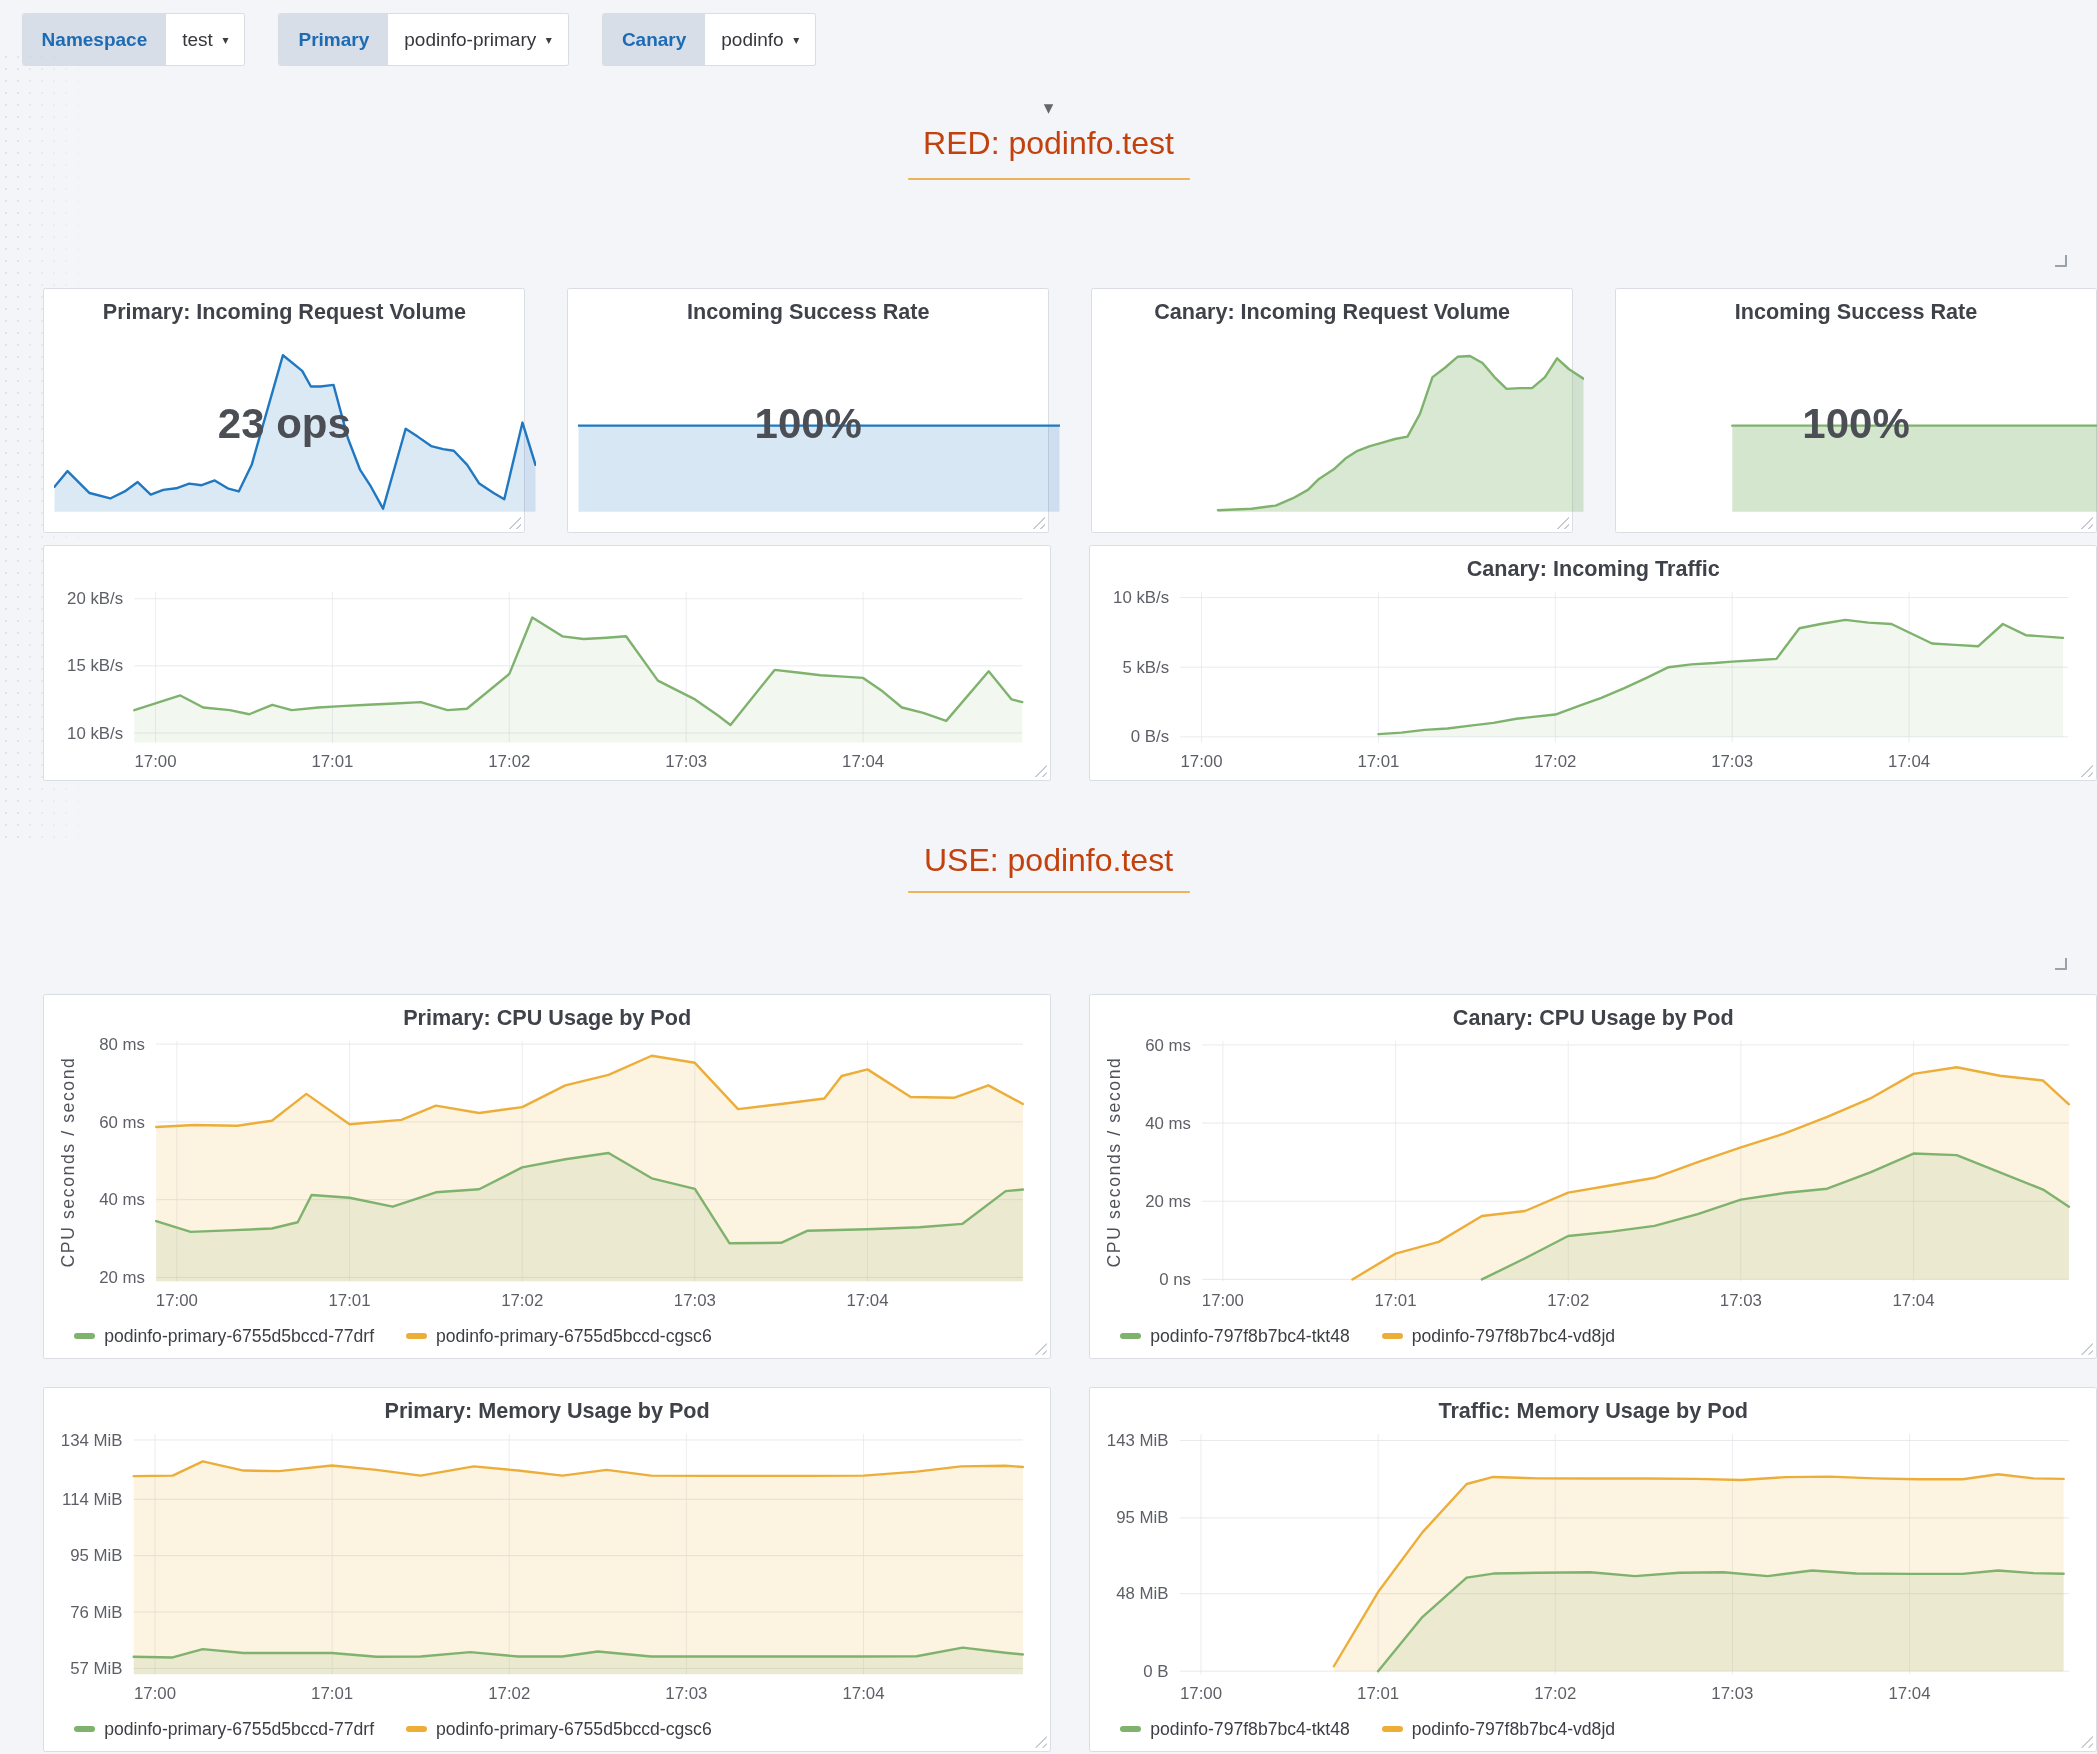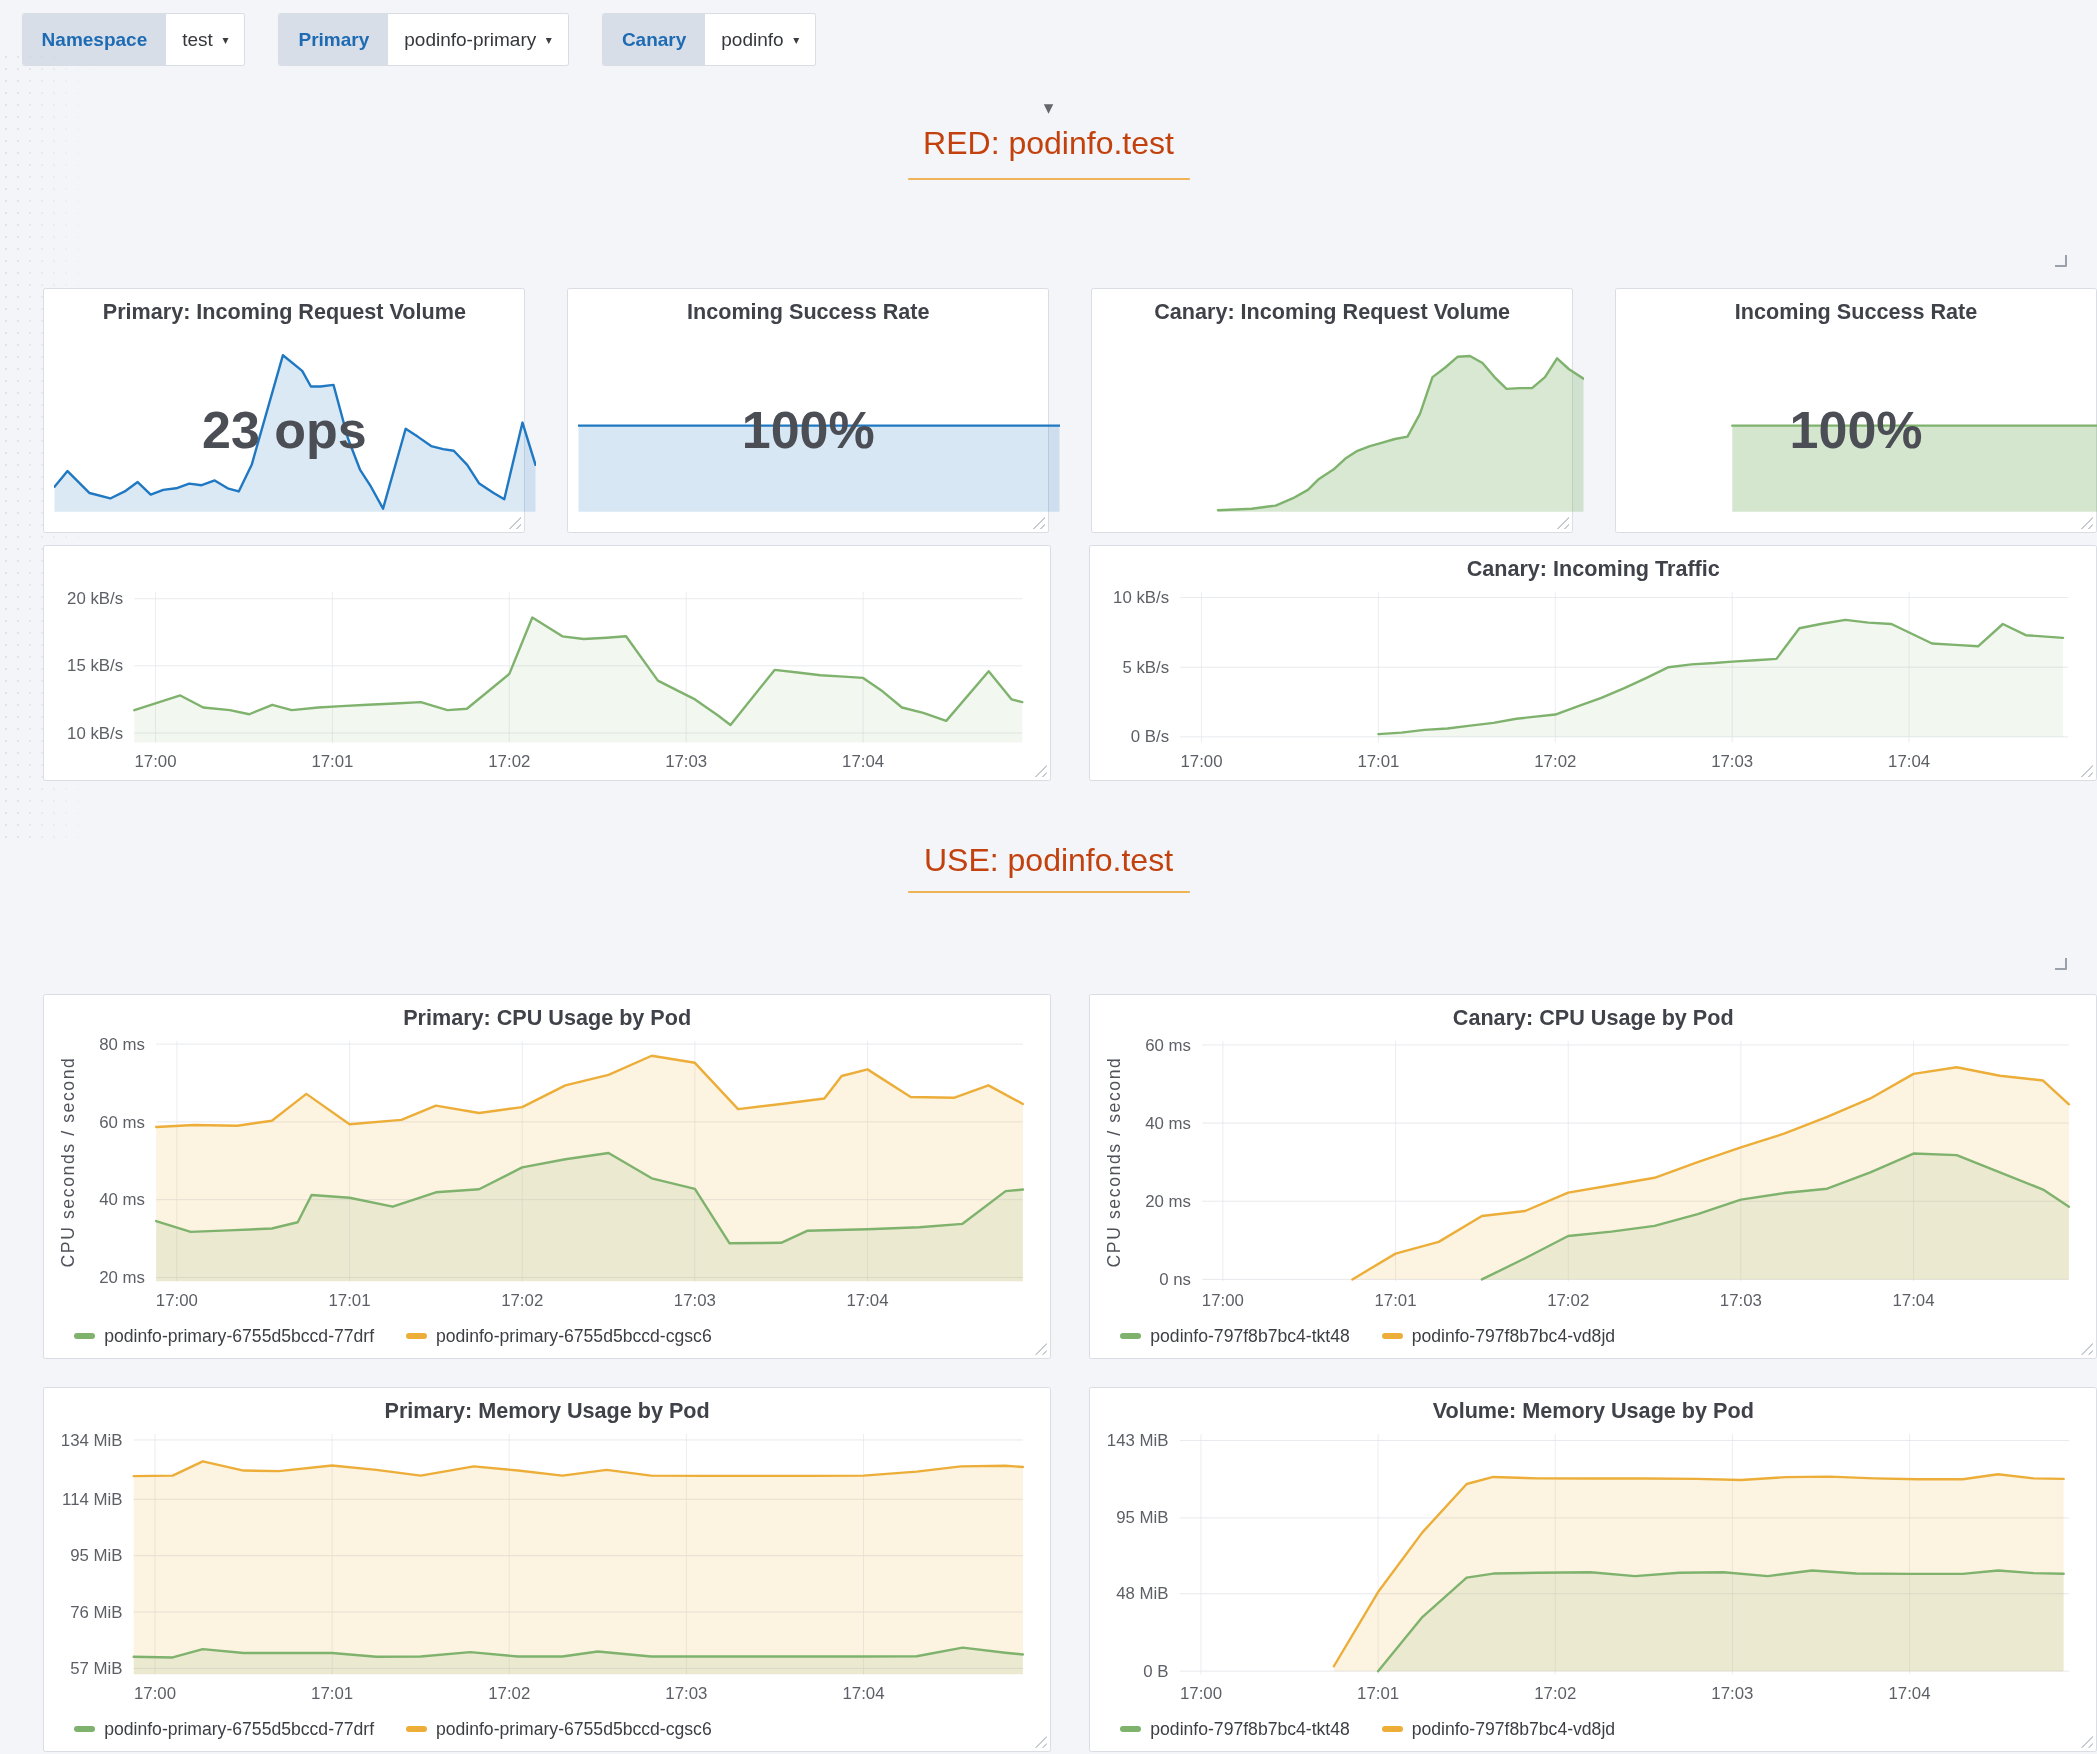--- a/index.html
+++ b/index.html
@@ -39,7 +39,7 @@
   .panel-title{position:absolute;top:9.6px;left:0;right:0;text-align:center;
          font-size:21.6px;font-weight:bold;color:#40424a;z-index:3;cursor:pointer;}
   .stat-value{position:absolute;left:0;right:0;top:111px;text-align:center;
-         font-size:52px;font-weight:bold;color:#4c4e56;z-index:2;}
+         font-size:42px;font-weight:bold;color:#4c4e56;z-index:2;}
   svg{position:absolute;display:block;}
   .spark{left:9.6px;bottom:17.6px;}
   .gsvg{left:0;top:38px;}

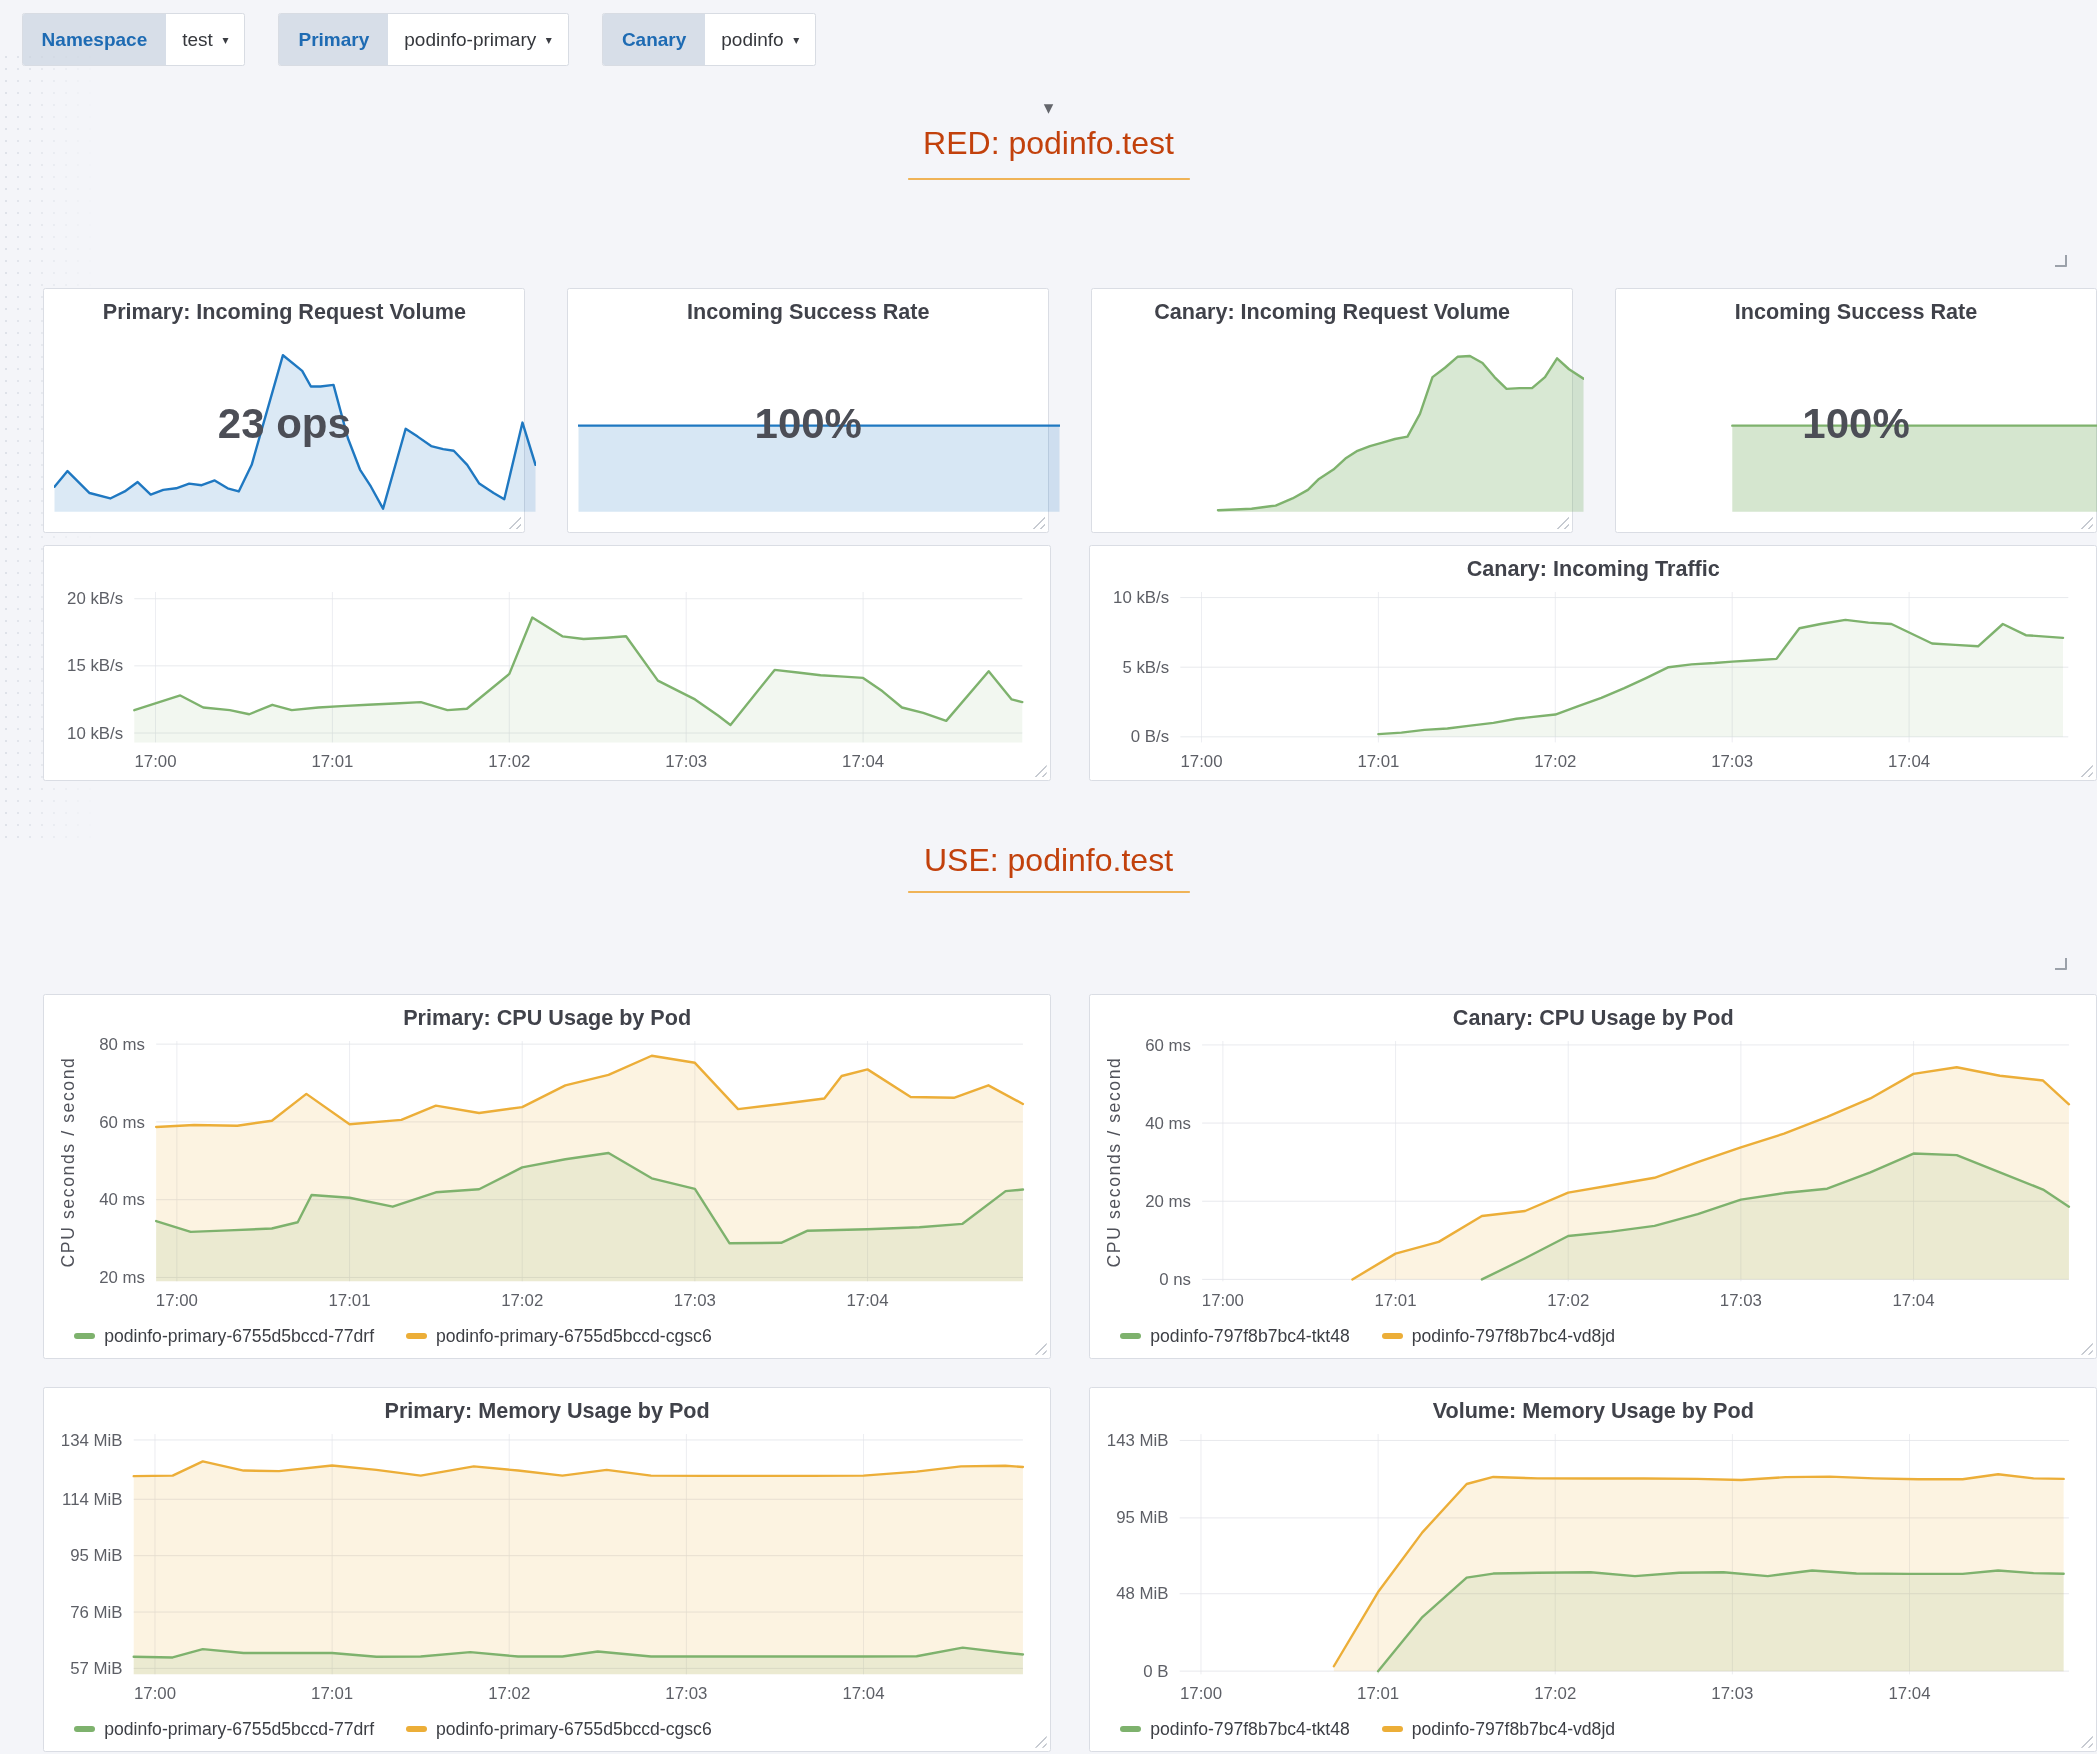--- a/index.html
+++ b/index.html
@@ -294,7 +294,7 @@
       <div class="rhandle"></div>
     </div>
     <div class="panel graph-panel" style="height: 365px;">
-      <div class="panel-title">Volume: Memory Usage by Pod</div>
+      <div class="panel-title">Traffic: Memory Usage by Pod</div>
       <svg width="1023" height="282" class="gsvg" viewBox="0 0 1277 352">
         <line x1="138.53386454183266" x2="138.53386454183266" y1="10" y2="310" stroke="#e7e9ed" stroke-width="1"></line>
         <line x1="359.64940239043824" x2="359.64940239043824" y1="10" y2="310" stroke="#e7e9ed" stroke-width="1"></line>

